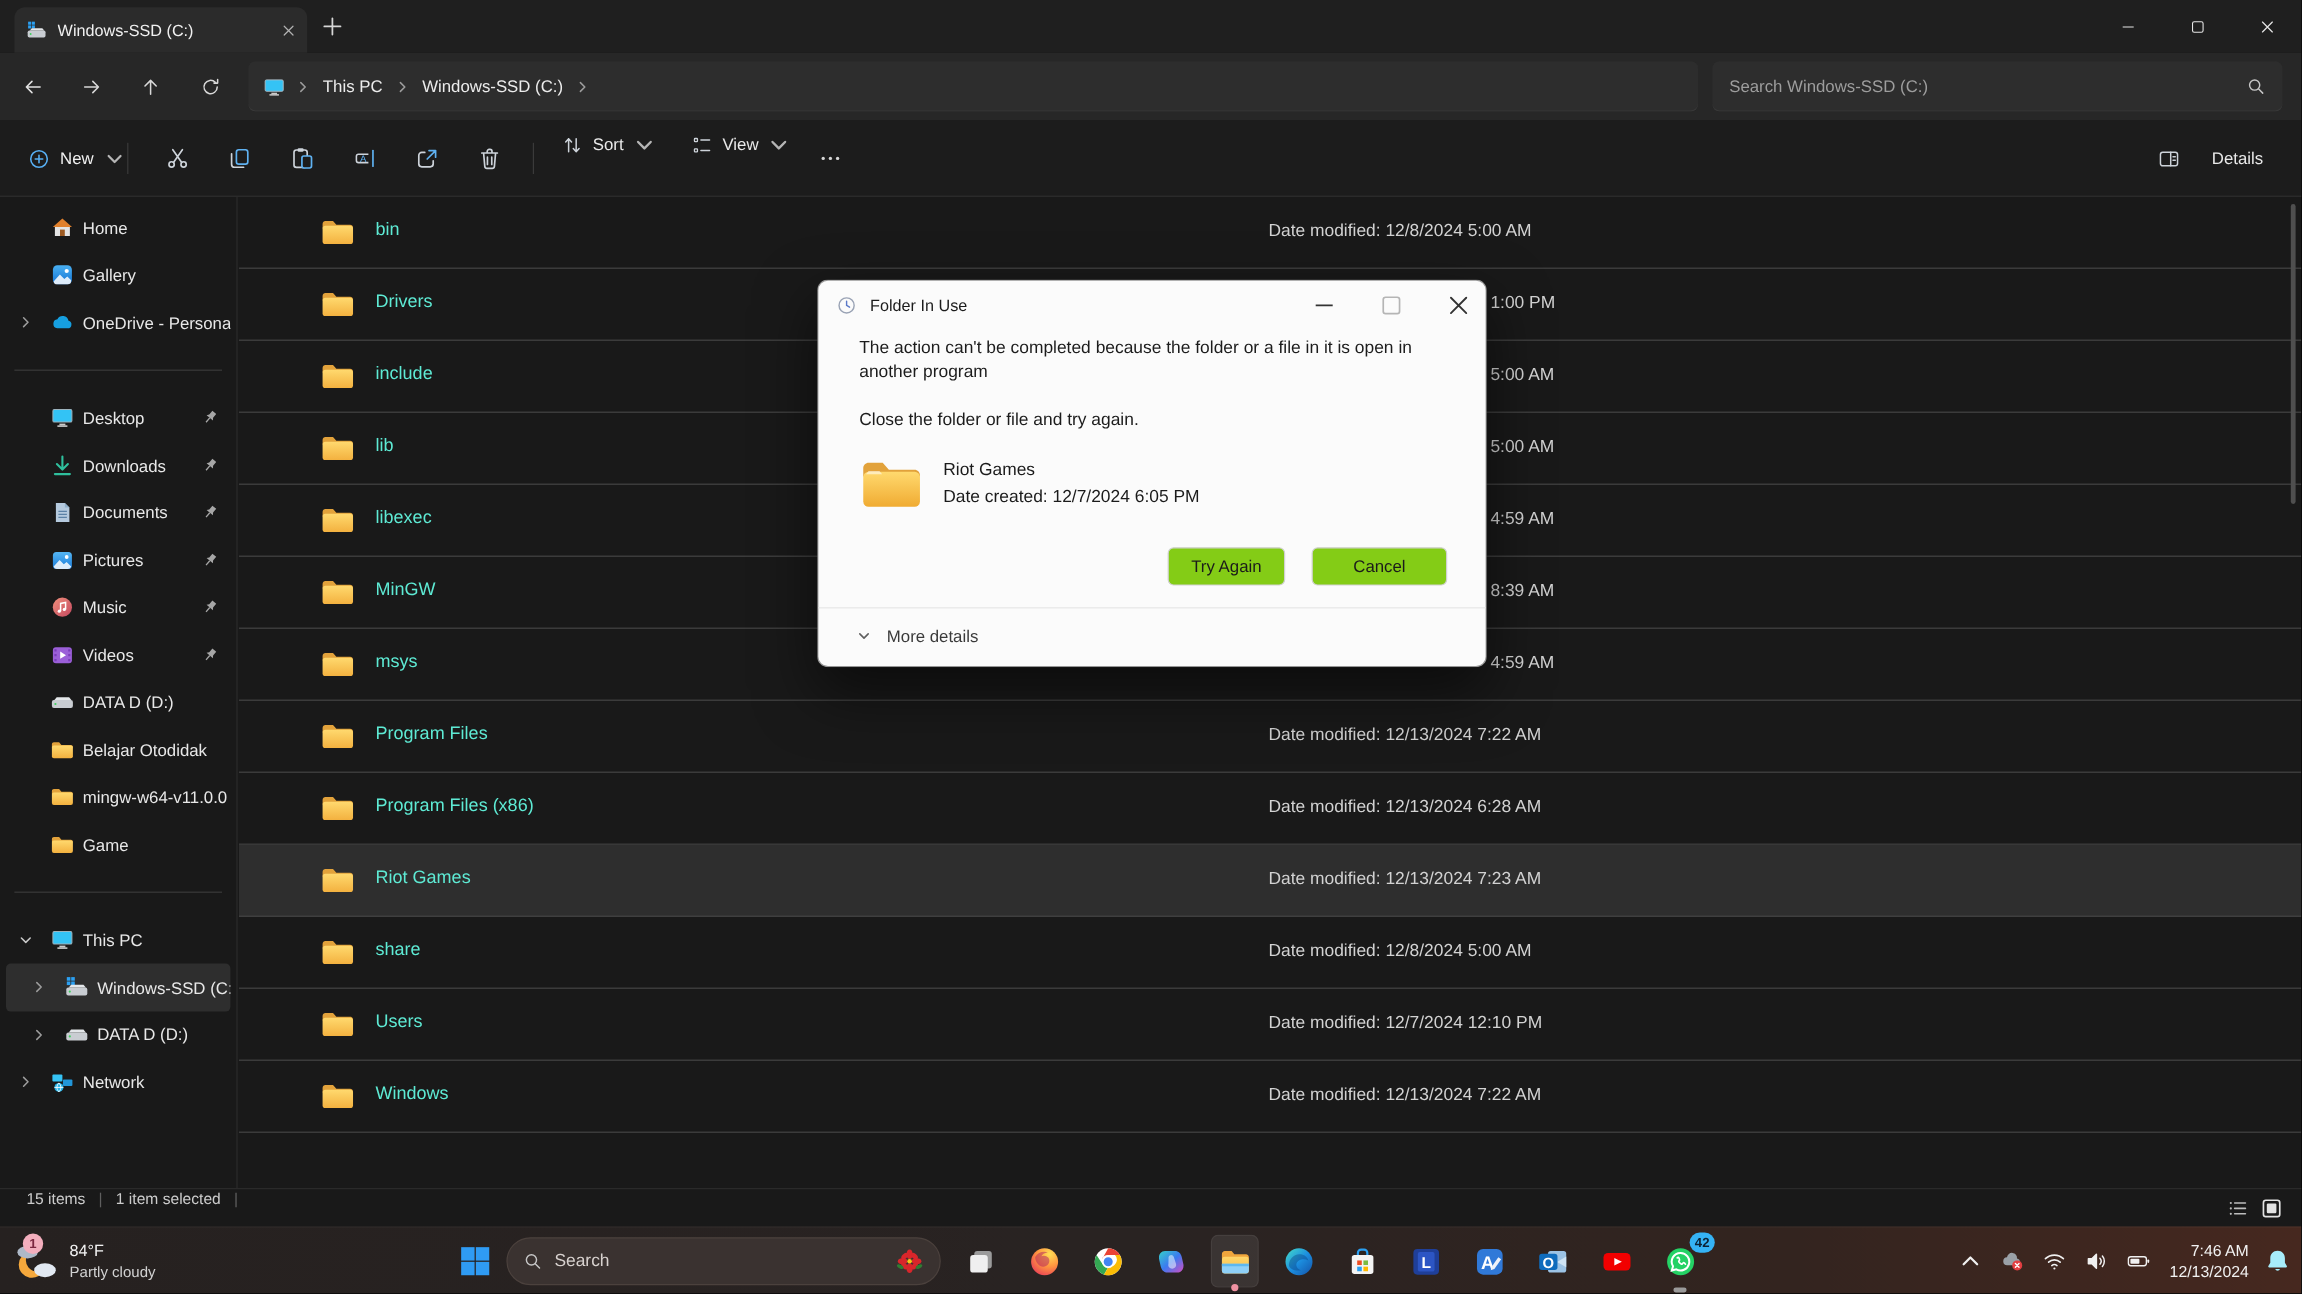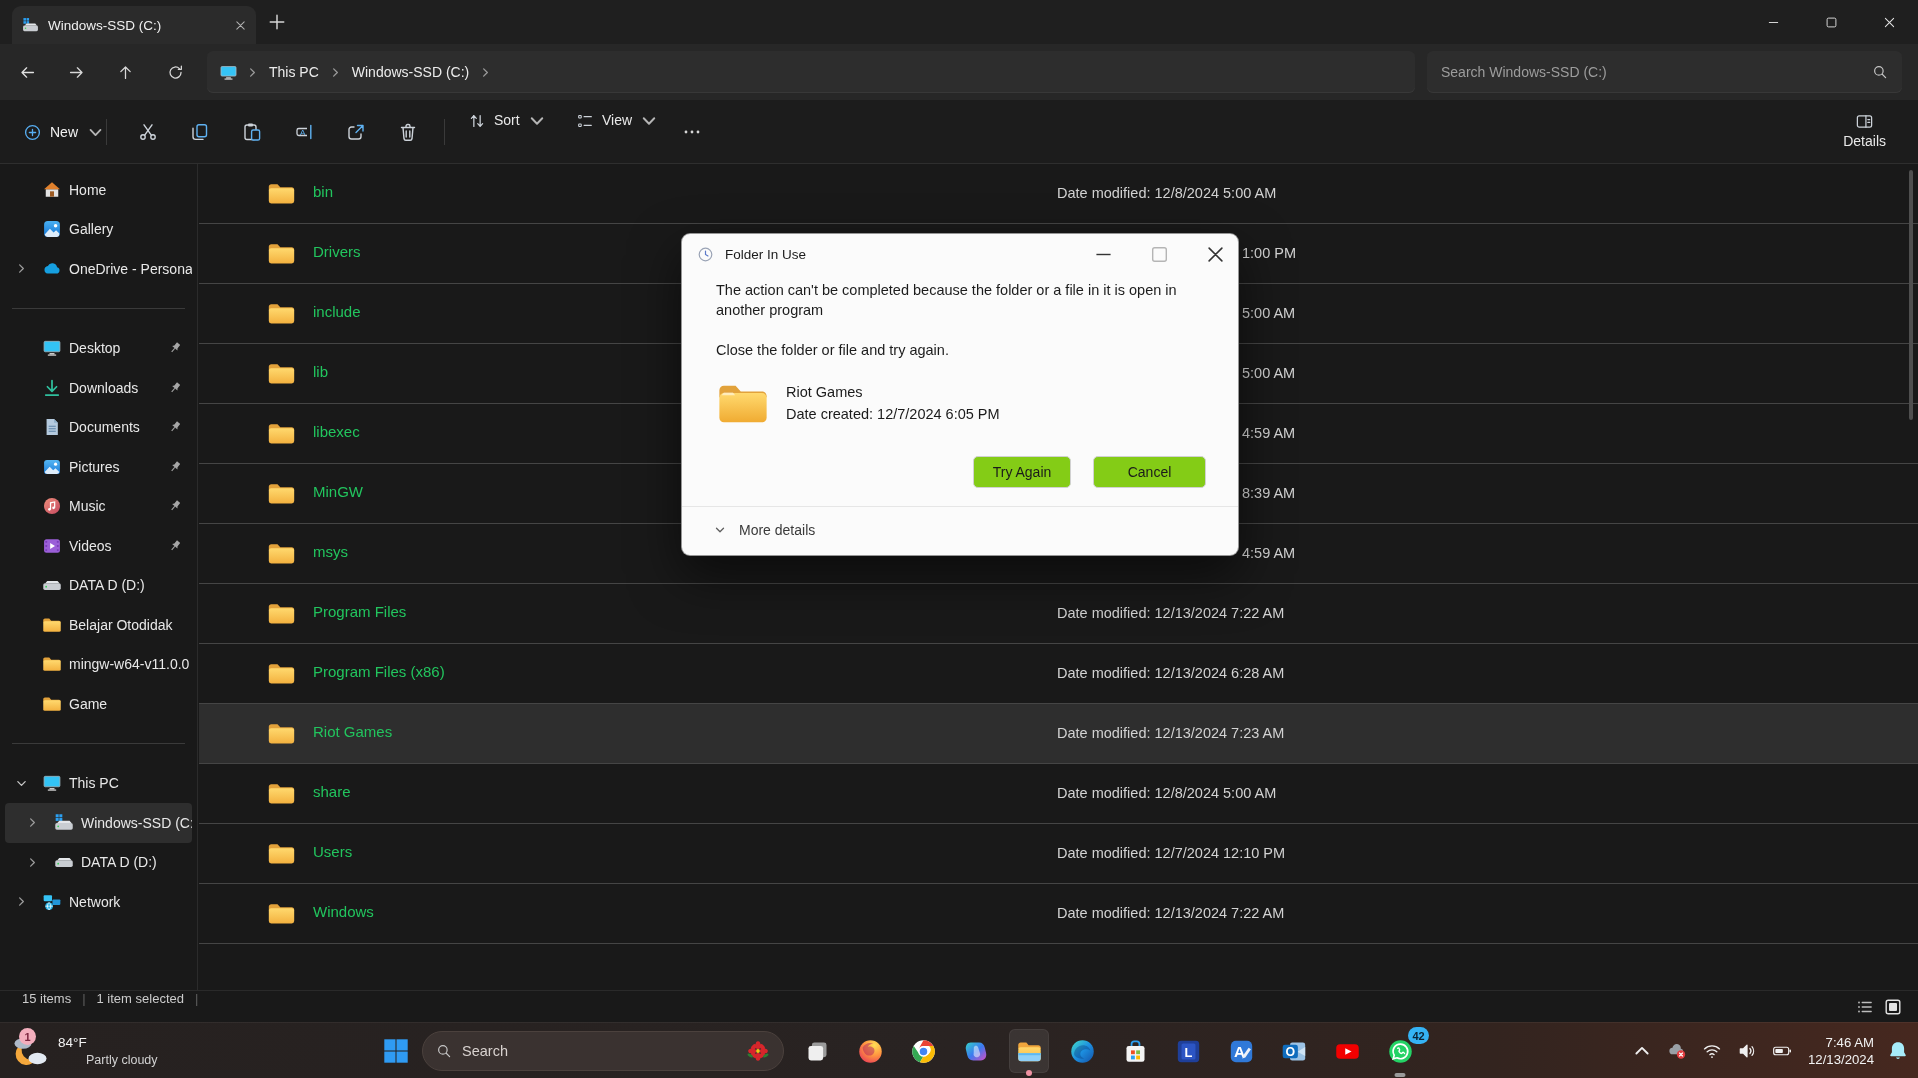--- a/index.html
+++ b/index.html
@@ -43,7 +43,7 @@
   .ddbtn .icn{width:18px;height:18px;}
   .ddbtn .lbl{font-size:14px;color:#e9e9e9;}
   .chevsm{width:10px;height:10px;}
-  #detailsbtn{position:absolute;right:22px;top:12px;height:40px;display:flex;align-items:center;gap:2px;padding:0 10px;flex-direction:column;}
+  #detailsbtn{position:absolute;right:22px;top:12px;height:40px;display:flex;align-items:center;gap:26px;padding:0 10px;}
   #detailsbtn .icn{width:19px;height:19px;}
   #detailsbtn .lbl{font-size:14px;color:#e9e9e9;}
 

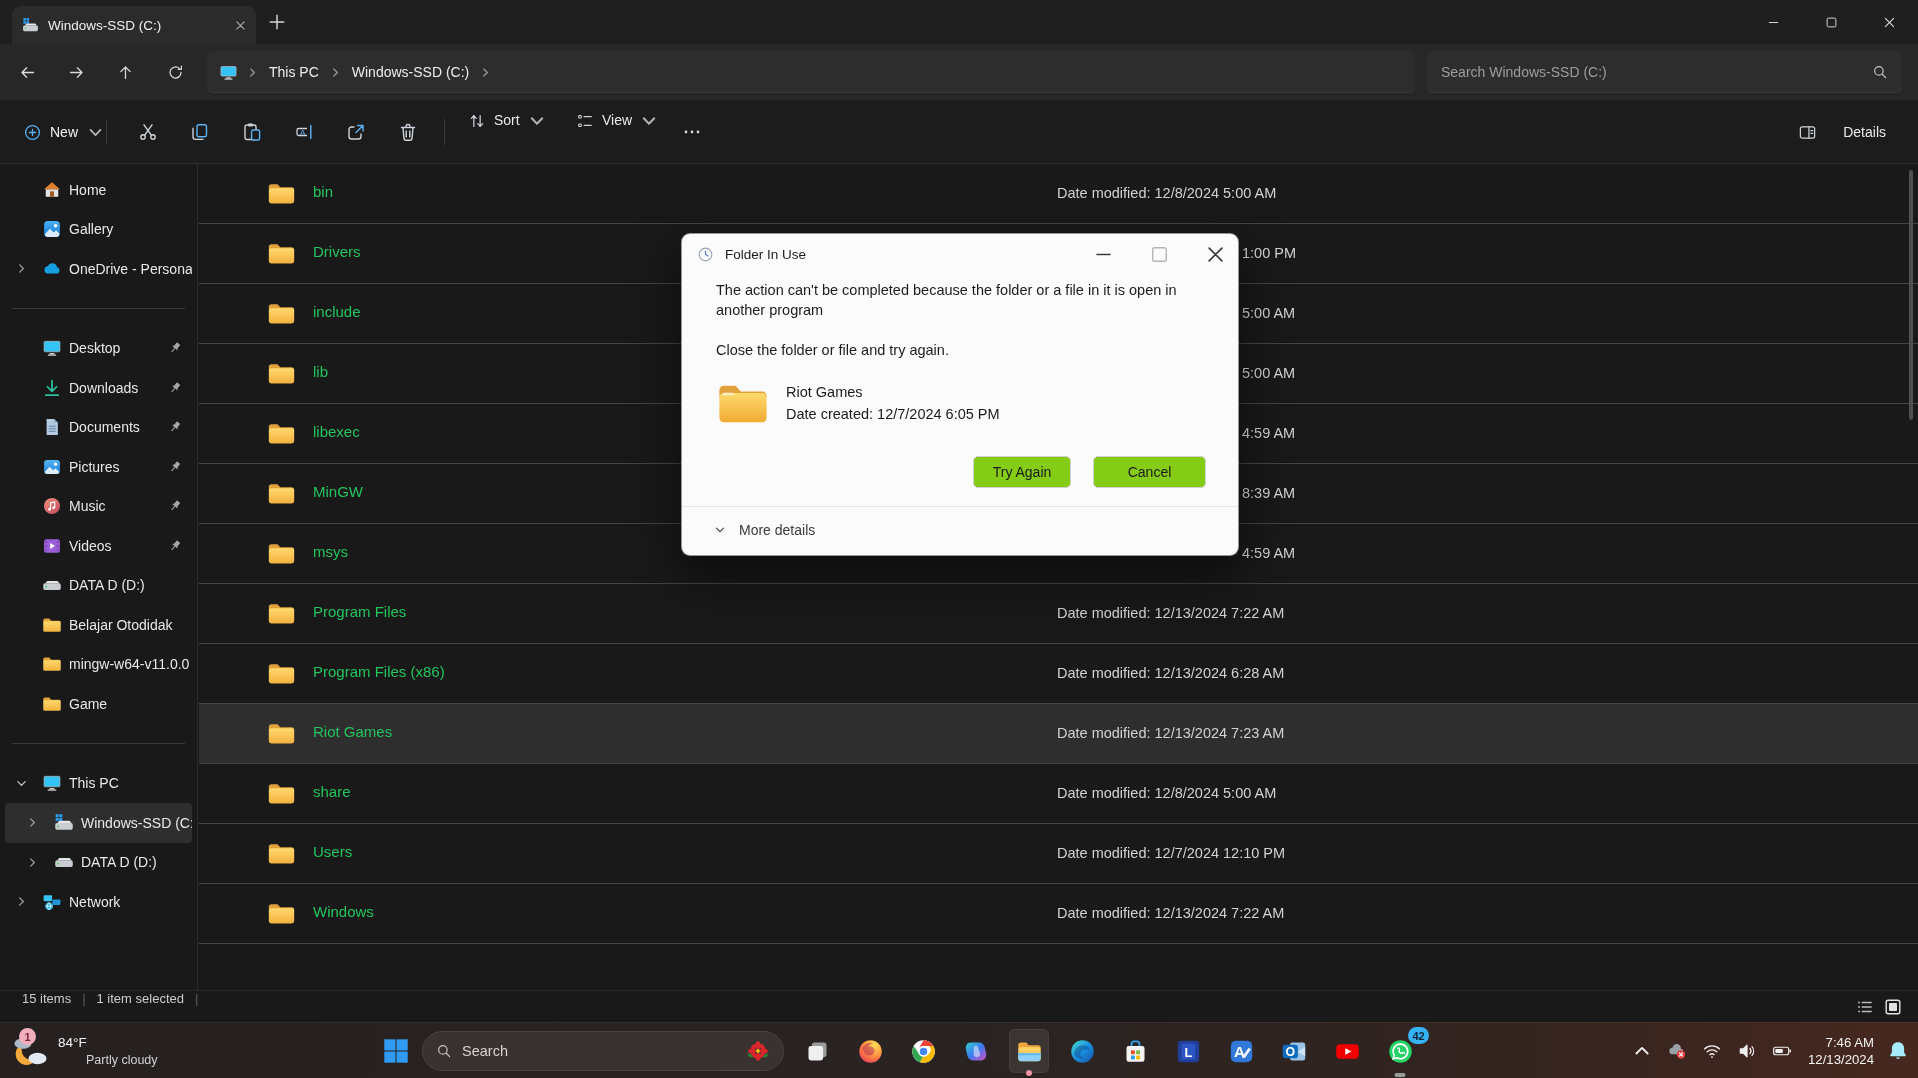--- a/index.html
+++ b/index.html
@@ -66,7 +66,7 @@
   .file-row{position:relative;height:60px;border-bottom:1px solid #454545;}
   .file-row.sel{background:#2e2e2e;}
   .file-row .ficon{position:absolute;left:68px;top:17px;width:29px;height:25px;}
-  .file-row .fname{position:absolute;left:114px;top:19px;font-size:15px;color:#22c55e;}
+  .file-row .fname{position:absolute;left:114px;top:19px;font-size:15px;color:#5eead4;}
   .file-row .fdate{position:absolute;left:858px;top:21px;font-size:14.5px;color:#d2d2d2;}
   .file-row .fdate.frag{left:1043px;}
   #scrollthumb{position:absolute;right:5px;top:170px;width:4px;height:250px;border-radius:2px;background:#4f4f4f;}

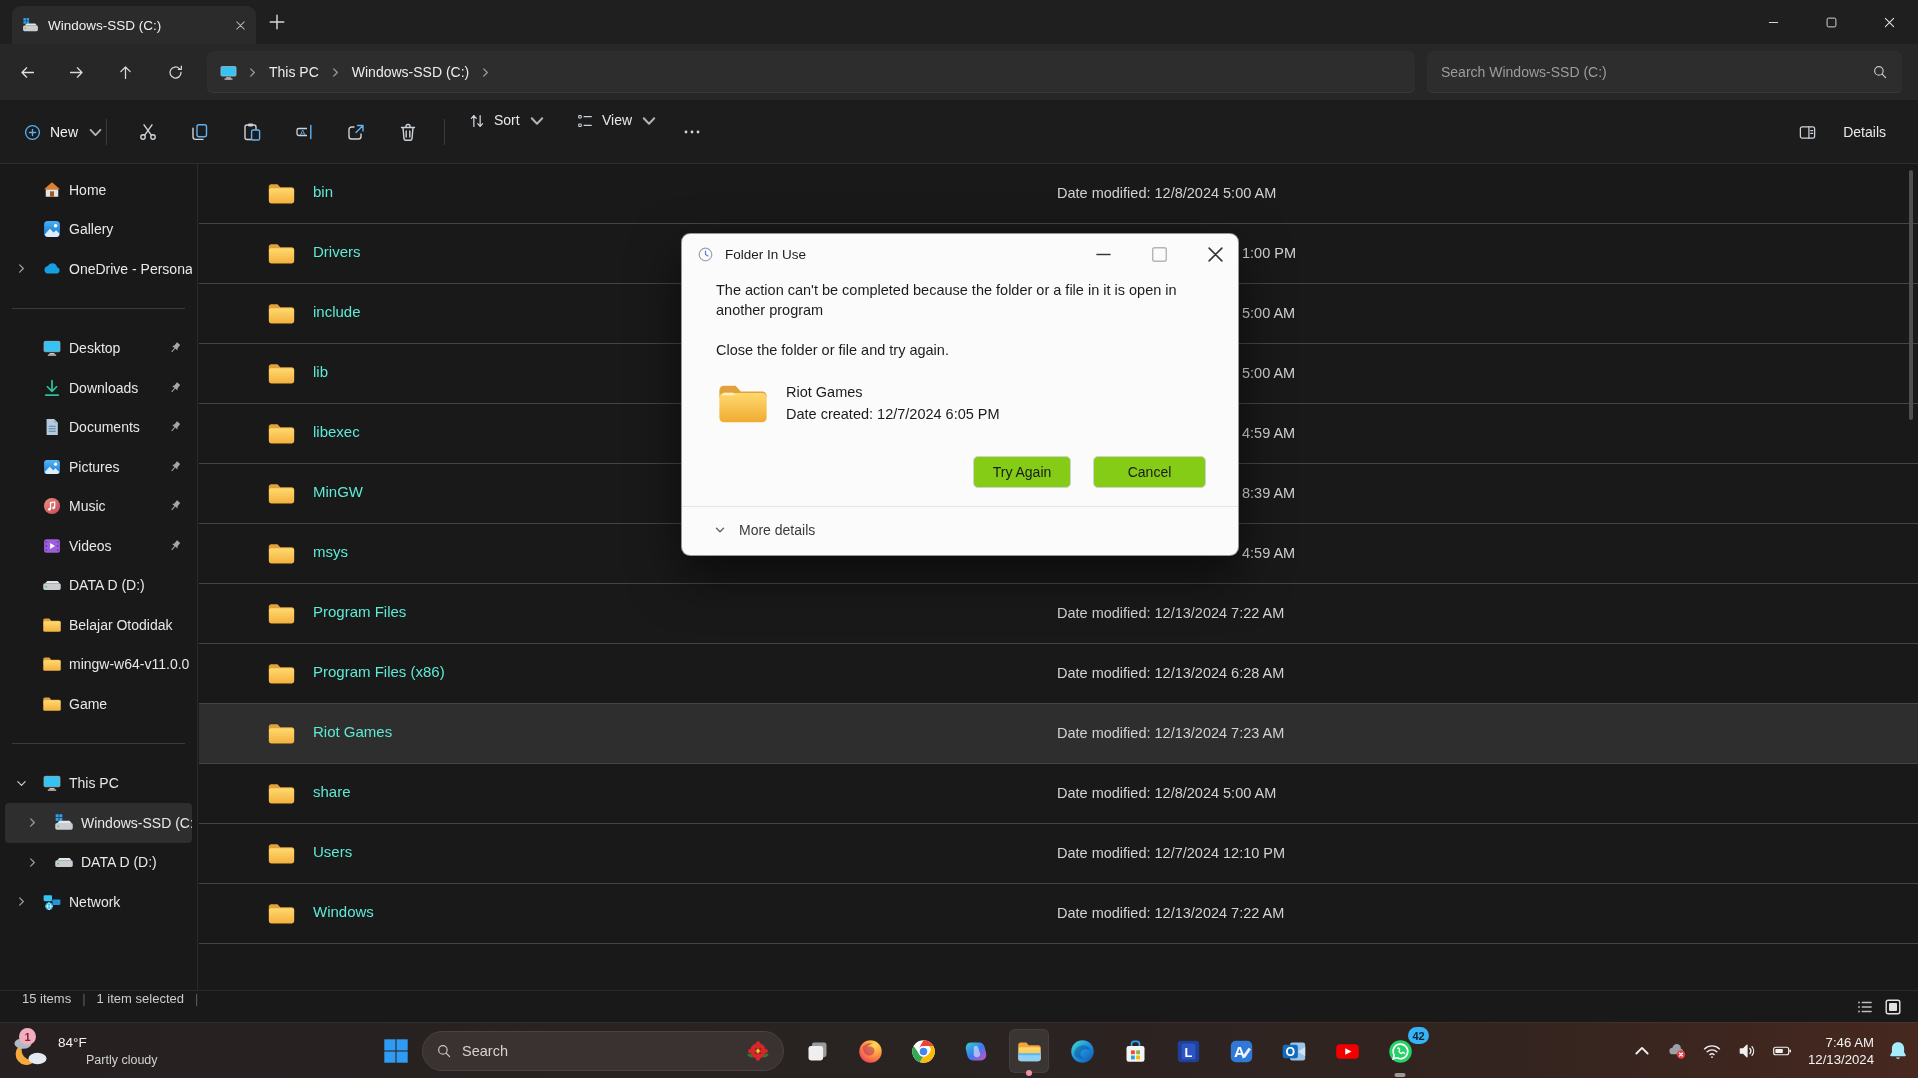--- a/index.html
+++ b/index.html
@@ -103,7 +103,7 @@
   #weather .wicon{position:relative;width:40px;height:40px;}
   #weather .badge{position:absolute;left:9px;top:-3px;width:17px;height:17px;border-radius:50%;background:#f3aebd;color:#7c2740;font-size:11px;font-weight:bold;display:flex;align-items:center;justify-content:center;}
   #weather .temp{font-size:13.5px;color:#f2f2f2;line-height:18px;}
-  #weather .cond{font-size:12.5px;color:#d2d2d2;line-height:17px;margin-left:28px;}
+  #weather .cond{font-size:12.5px;color:#d2d2d2;line-height:17px;}
   #tb-center{position:absolute;left:383px;top:0;height:56px;display:flex;align-items:center;gap:13px;}
   .tb-ic{position:relative;width:40px;height:44px;display:flex;align-items:center;justify-content:center;border-radius:6px;}
   .tb-ic .icn{width:27px;height:27px;}

